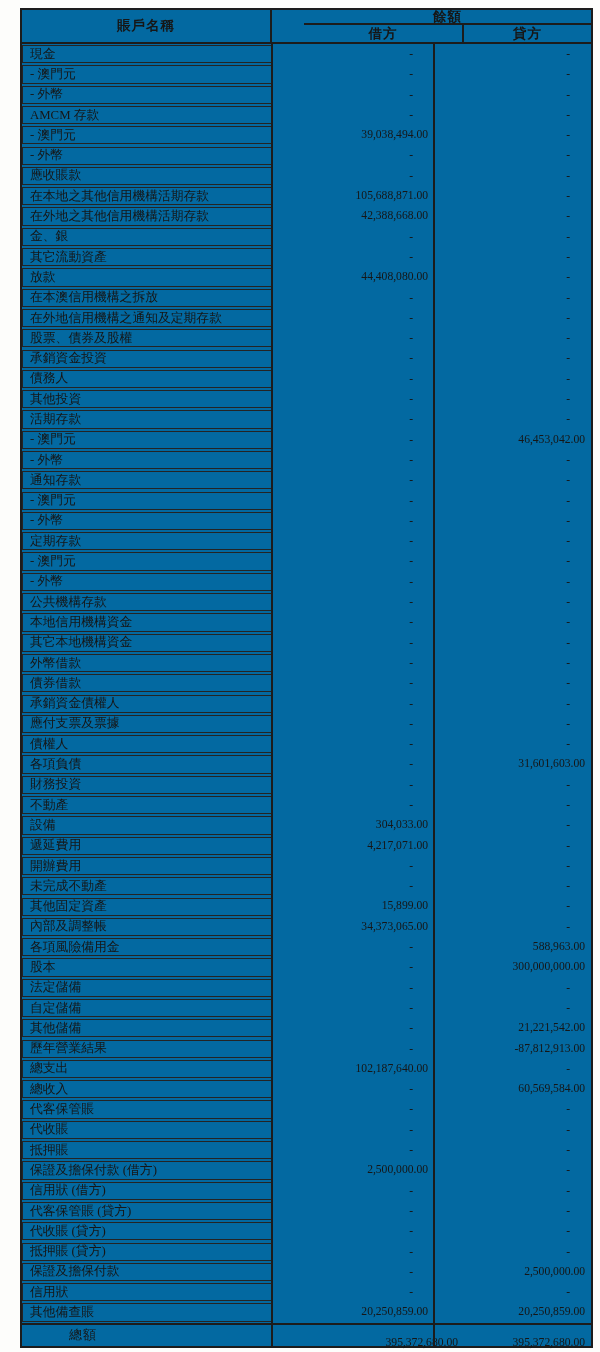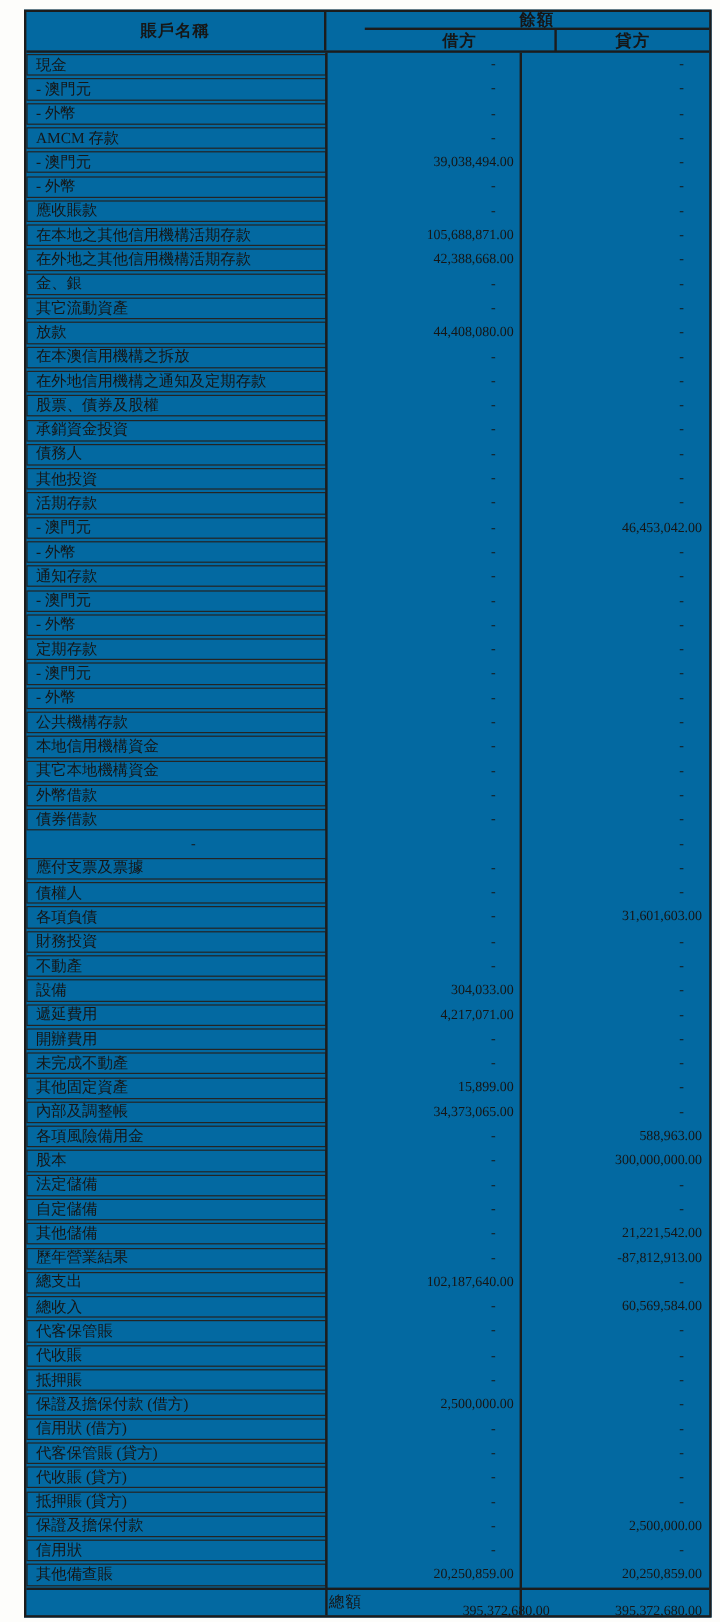--- a/index.html
+++ b/index.html
@@ -288,6 +288,7 @@
             <div class="amount credit dash">-</div>
           </div>
           <div class="trow">
+            <div class="acct">承銷資金債權人</div>
             <div class="amount debit dash">-</div>
             <div class="amount credit dash">-</div>
           </div>

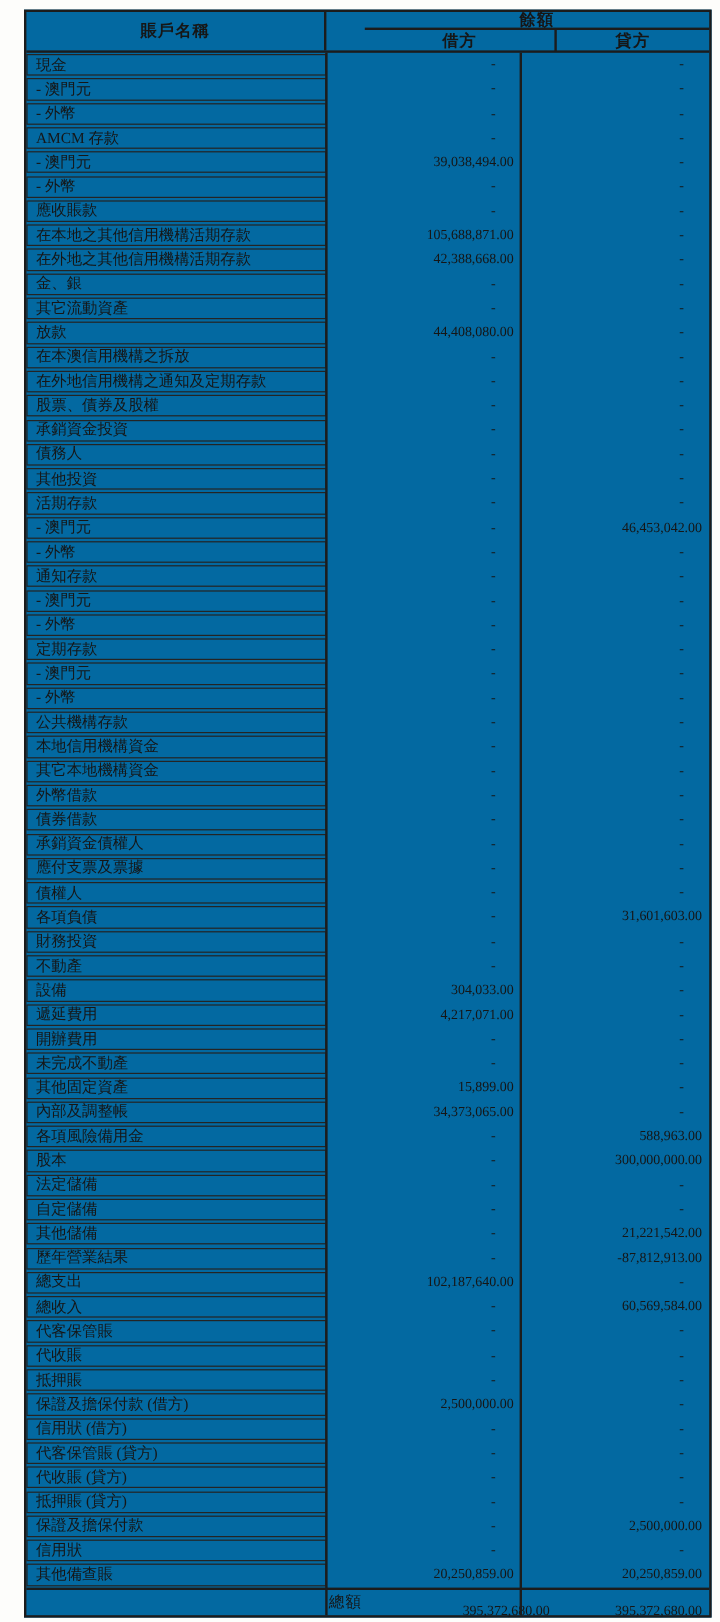--- a/index.html
+++ b/index.html
@@ -99,9 +99,10 @@
   }
   .total-label {
     width: 280px;
-    text-align: right;
+    text-align: left;
     font-size: 13px;
     letter-spacing: 1px;
+    padding-left: 47px;
   }
   .total-row .amount { line-height: 23px; margin-top: 15px; }
 </style>

